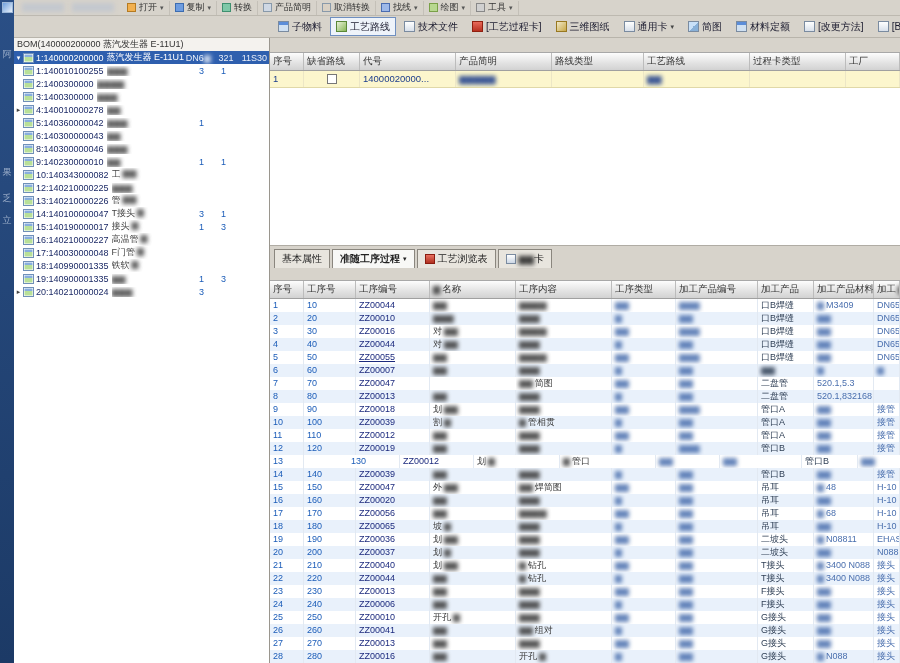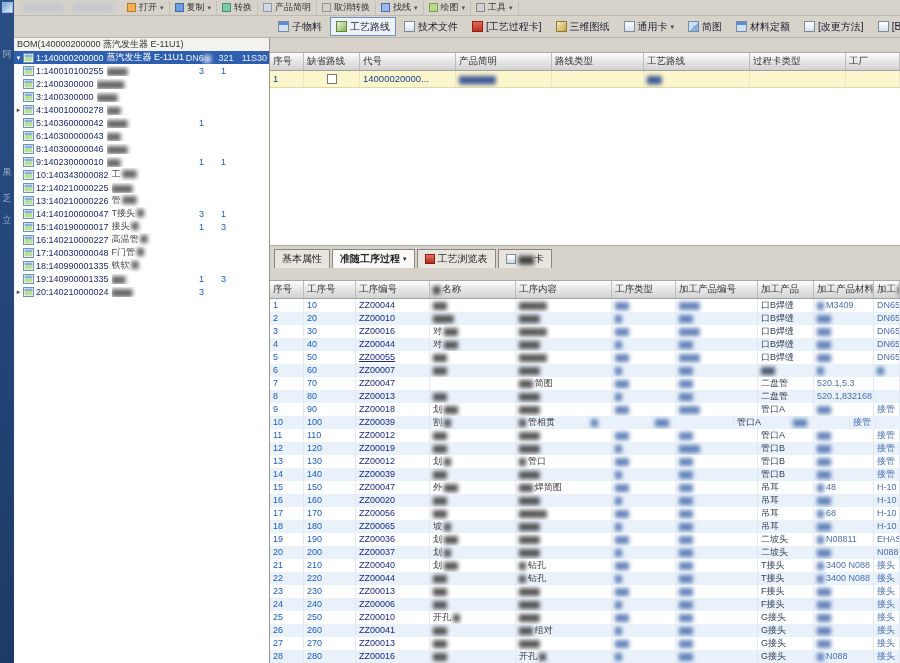--- a/index.html
+++ b/index.html
@@ -822,7 +822,7 @@
                   <span>割</span>
                   <span class="bl">▆</span>
                 </div>
-                <div class="pcell c-content" style="width: 72px;">
+                <div class="pcell c-content" style="width: 96px;">
                   <span class="bl">▆</span>
                   <span>管相贯</span>
                 </div>

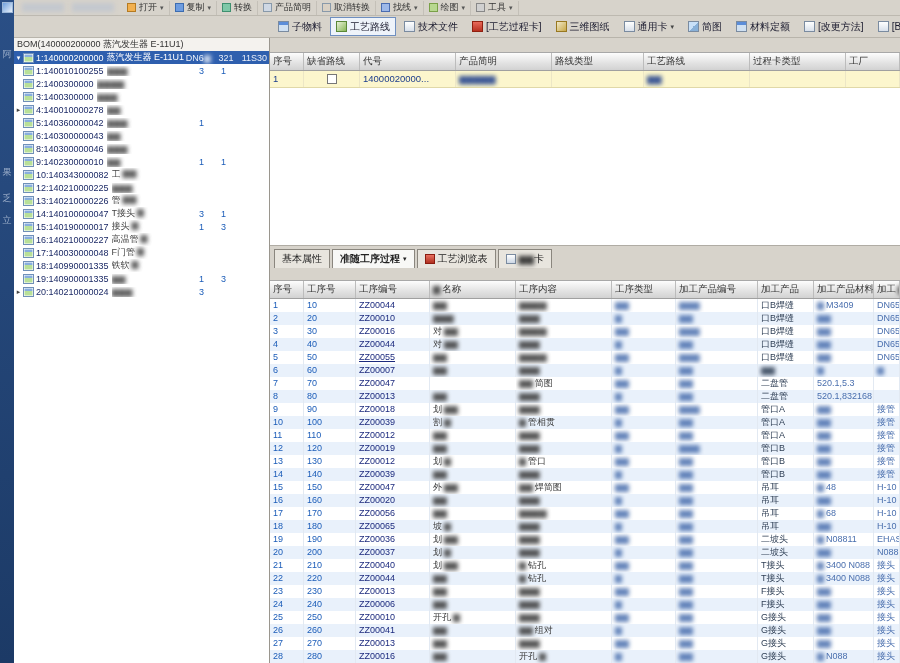--- a/index.html
+++ b/index.html
@@ -910,7 +910,7 @@
                 <div class="pcell c-seq" style="width: 34px;">
                   <span>13</span>
                 </div>
-                <div class="pcell c-op" style="width: 52px;">
+                <div class="pcell c-op" style="width: 52px; margin-left: 44px;">
                   <span>130</span>
                 </div>
                 <div class="pcell c-code" style="width: 74px;">

